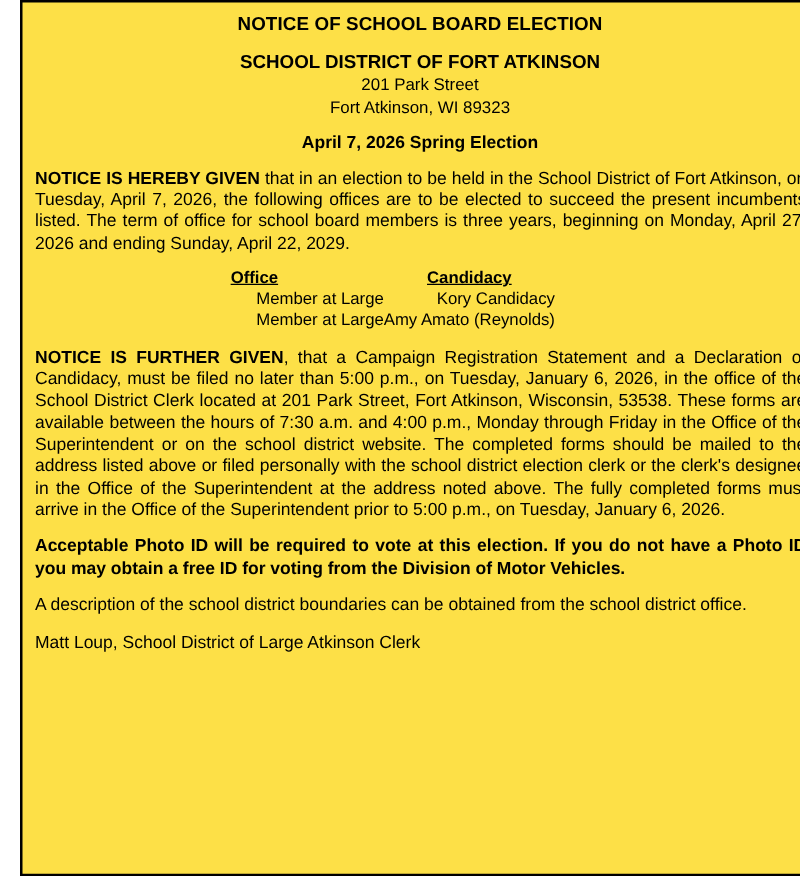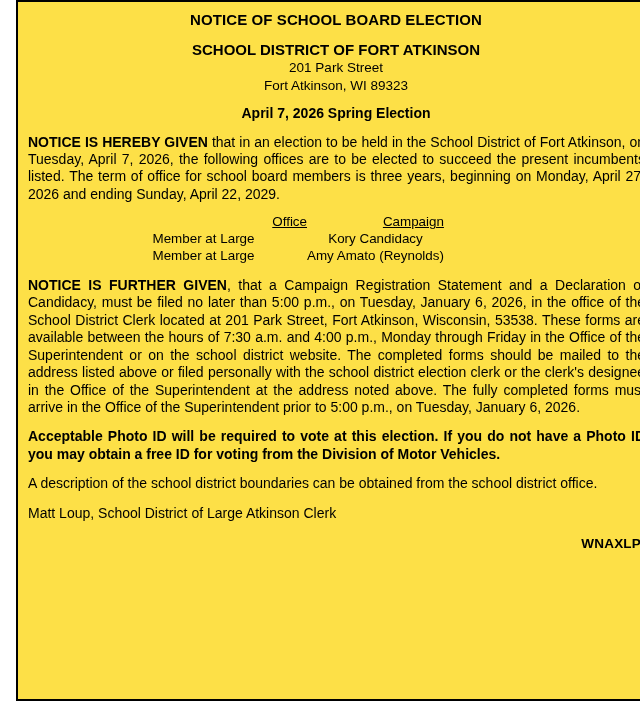--- a/index.html
+++ b/index.html
@@ -64,8 +64,8 @@
     font-size: 13.4px;
   }
   .office-table th {
-    text-align: right;
-    font-weight: normal;
+    text-align: center;
+    font-weight: bold;
     text-decoration: underline;
     padding: 0 0 0 0;
     line-height: 1.26;

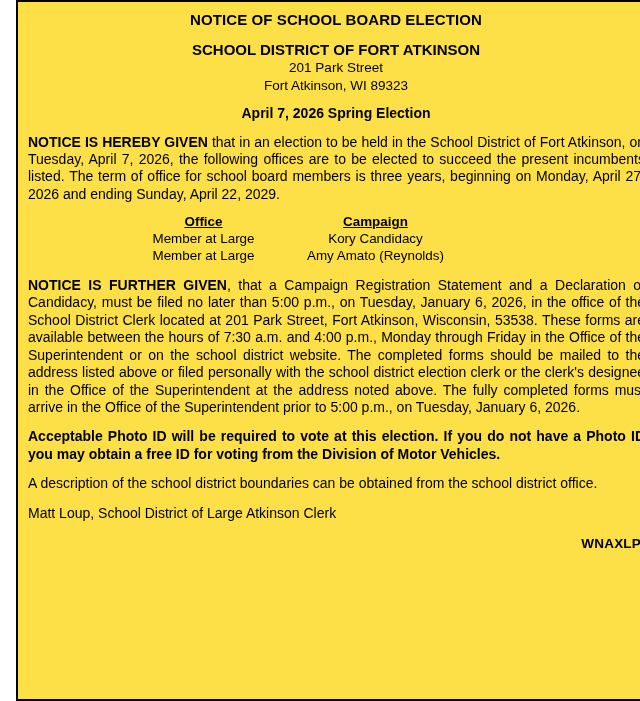--- a/index.html
+++ b/index.html
@@ -106,7 +106,7 @@
     <thead>
       <tr>
         <th class="col-office">Office</th>
-        <th>Campaign</th>
+        <th>Candidacy</th>
       </tr>
     </thead>
     <tbody>

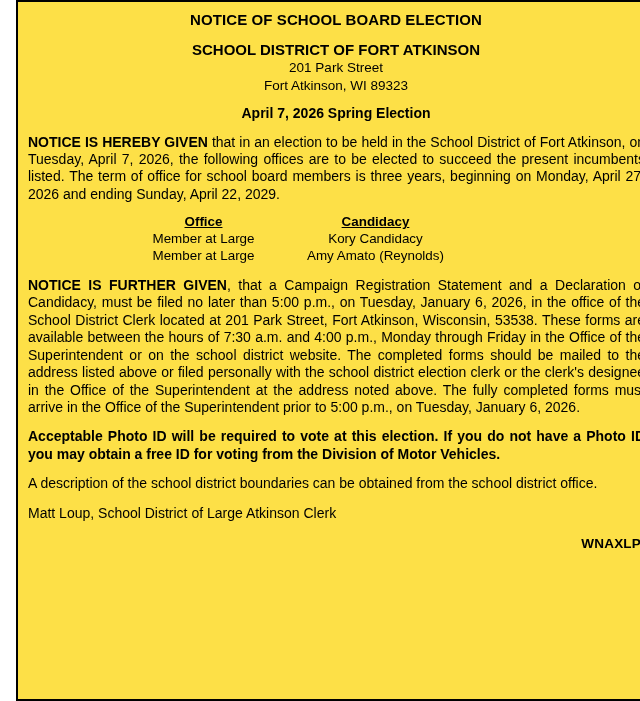--- a/index.html
+++ b/index.html
@@ -71,7 +71,7 @@
     line-height: 1.26;
   }
   .office-table td {
-    text-align: center;
+    text-align: right;
     font-weight: normal;
     padding: 0;
     line-height: 1.26;

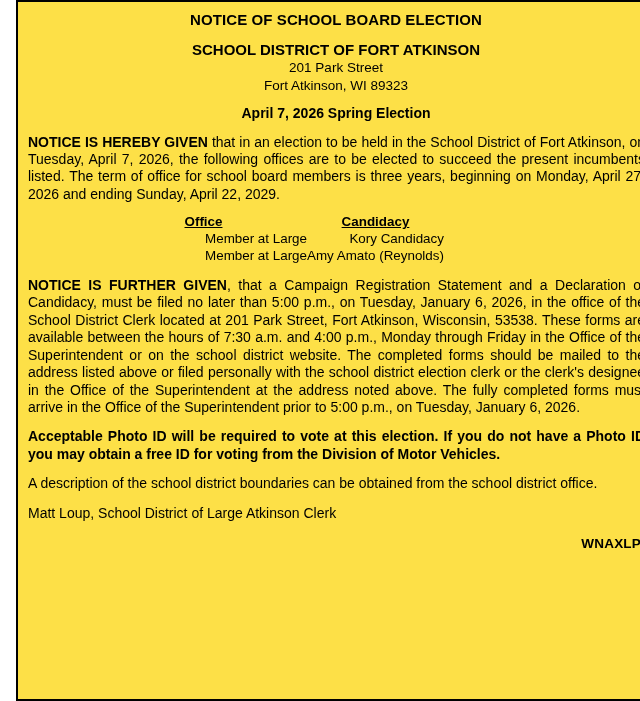--- a/index.html
+++ b/index.html
@@ -131,7 +131,6 @@
 
   <p class="body-p">Matt Loup, School District of Large Atkinson Clerk</p>
 
-  <div class="footer-code">WNAXLP</div>
 
 </div>
 

